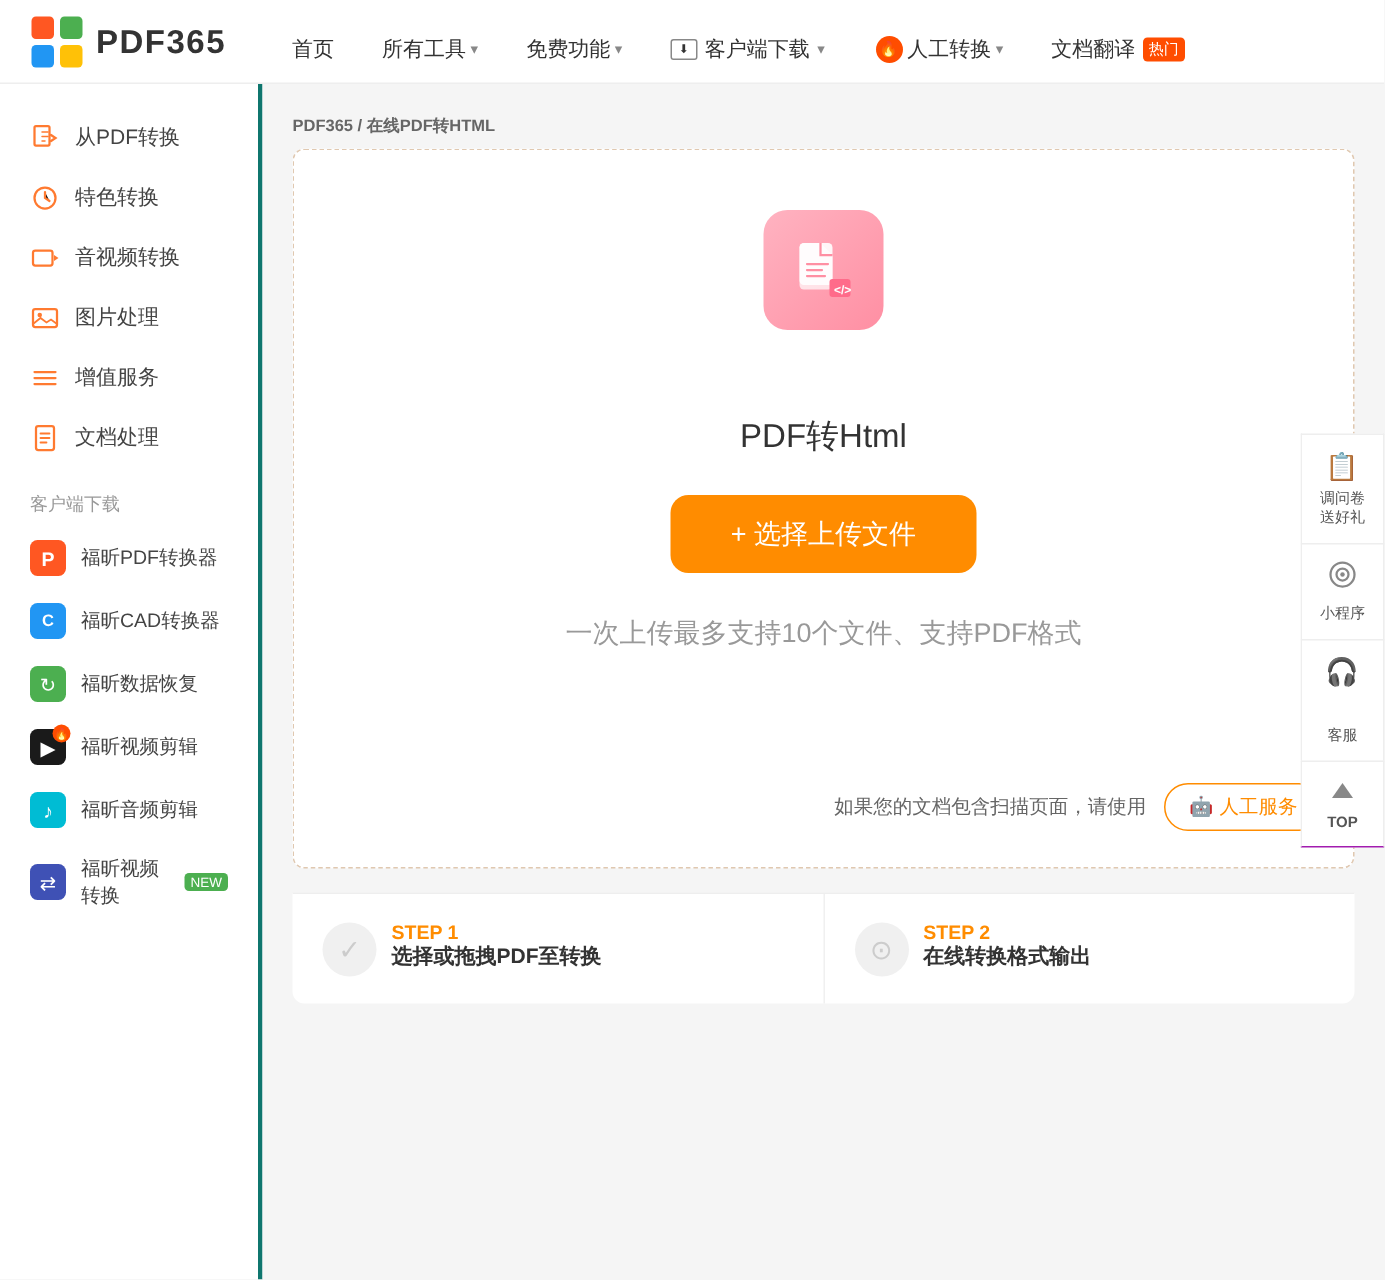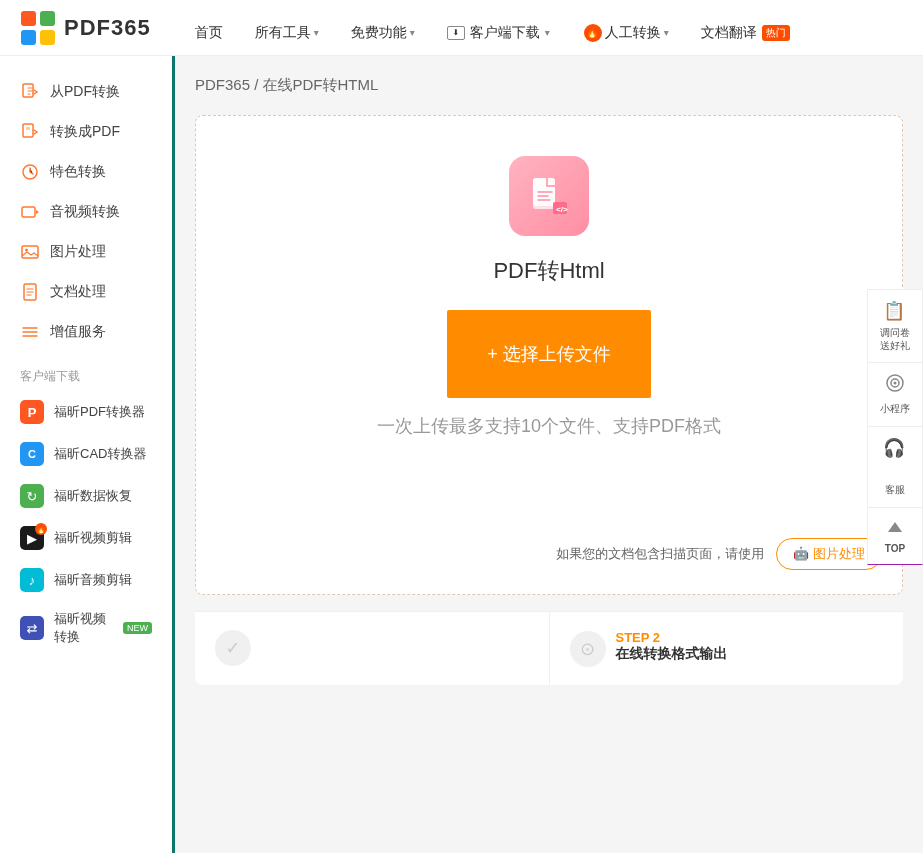--- a/index.html
+++ b/index.html
@@ -190,10 +190,10 @@
 
     
     .breadcrumb {
-      font-size: 15px;
+      font-size: 11px;
       color: #333;
-      margin-bottom: 20px;
-      font-weight: 400;
+      margin-bottom: 8px;
+      font-weight: 700;
     }
     .breadcrumb span { color: #666; }
 

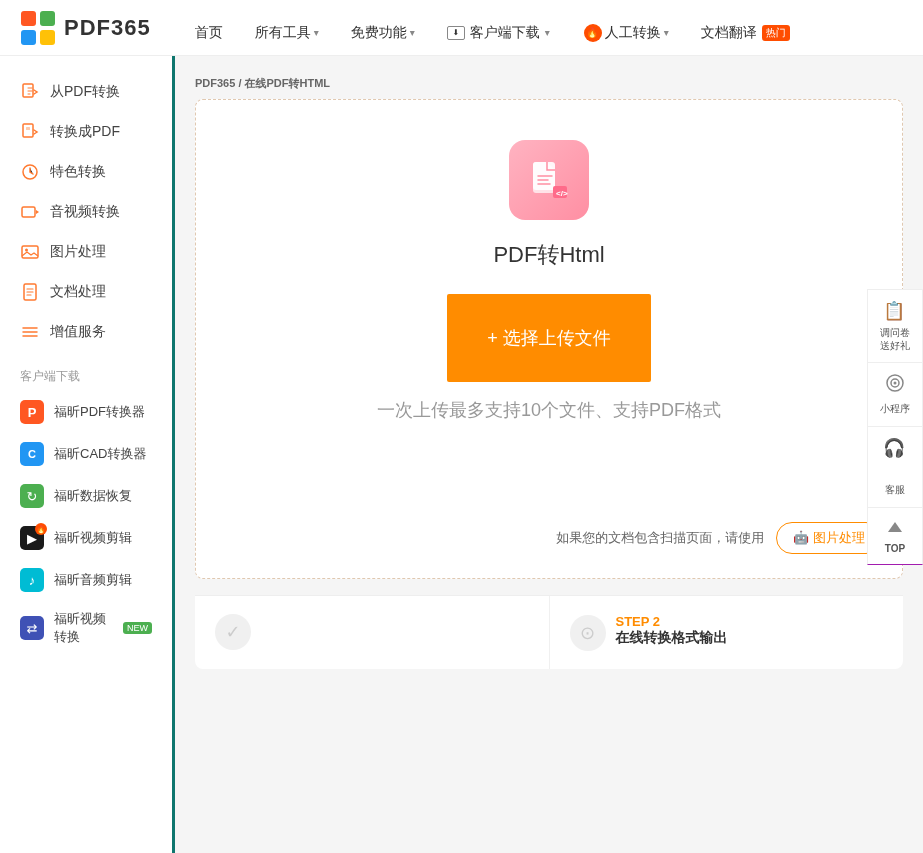--- a/index.html
+++ b/index.html
@@ -398,16 +398,6 @@
         </svg>
       </div>
       <span>从PDF转换</span>
-    </div>
-    <div class="sidebar-item">
-      <div class="sidebar-icon">
-        <svg width="20" height="20" viewBox="0 0 20 20">
-          <rect x="3" y="2" width="10" height="13" rx="1" fill="none" stroke="#ff7a30" stroke-width="1.5"></rect>
-          <path d="M14 8l3 2-3 2" fill="none" stroke="#ff7a30" stroke-width="1.5" stroke-linecap="round"></path>
-          <rect x="6" y="5" width="4" height="3" rx="0.5" fill="#ff7a30" opacity="0.4"></rect>
-        </svg>
-      </div>
-      <span>转换成PDF</span>
     </div>
     <div class="sidebar-item">
       <div class="sidebar-icon">

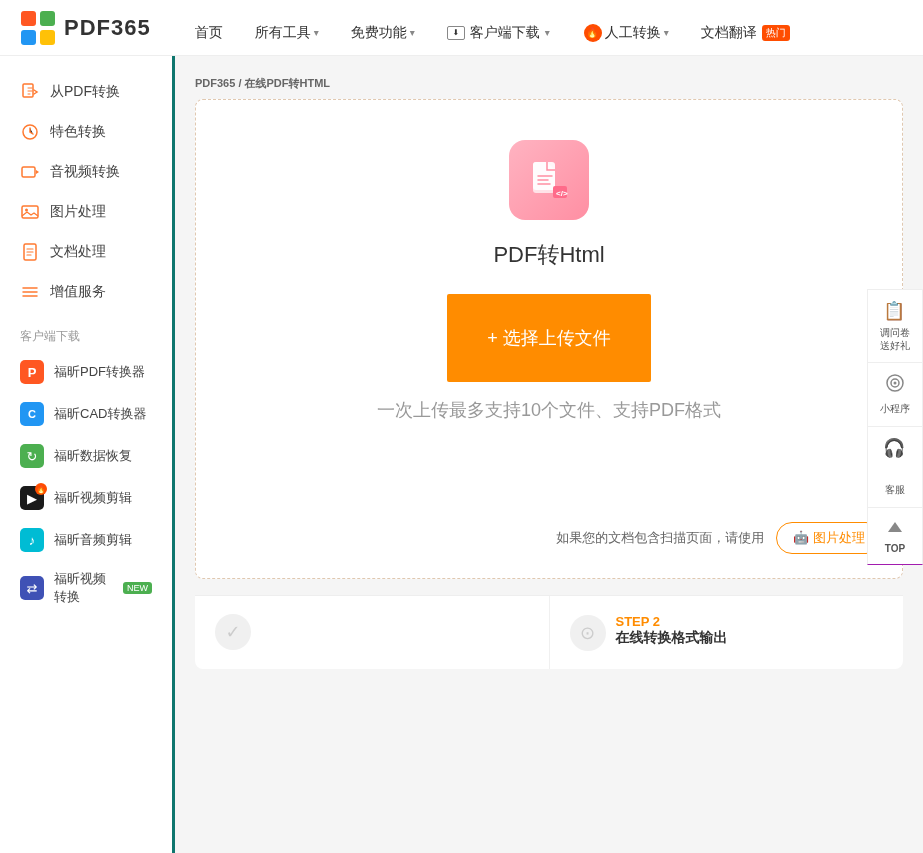--- a/index.html
+++ b/index.html
@@ -430,19 +430,19 @@
     <div class="sidebar-item">
       <div class="sidebar-icon">
         <svg width="20" height="20" viewBox="0 0 20 20">
-          <rect x="4" y="2" width="12" height="16" rx="1.5" fill="none" stroke="#ff7a30" stroke-width="1.5"></rect>
-          <path d="M7 7h6M7 10h6M7 13h4" stroke="#ff7a30" stroke-width="1.2" stroke-linecap="round"></path>
-        </svg>
-      </div>
-      <span>文档处理</span>
+          <path d="M3 6h14M3 10h14M3 14h14" stroke="#ff7a30" stroke-width="1.5" stroke-linecap="round"></path>
+        </svg>
+      </div>
+      <span>增值服务</span>
     </div>
     <div class="sidebar-item">
       <div class="sidebar-icon">
         <svg width="20" height="20" viewBox="0 0 20 20">
-          <path d="M3 6h14M3 10h14M3 14h14" stroke="#ff7a30" stroke-width="1.5" stroke-linecap="round"></path>
-        </svg>
-      </div>
-      <span>增值服务</span>
+          <rect x="4" y="2" width="12" height="16" rx="1.5" fill="none" stroke="#ff7a30" stroke-width="1.5"></rect>
+          <path d="M7 7h6M7 10h6M7 13h4" stroke="#ff7a30" stroke-width="1.2" stroke-linecap="round"></path>
+        </svg>
+      </div>
+      <span>文档处理</span>
     </div>
 
     <div class="sidebar-section-label">客户端下载</div>

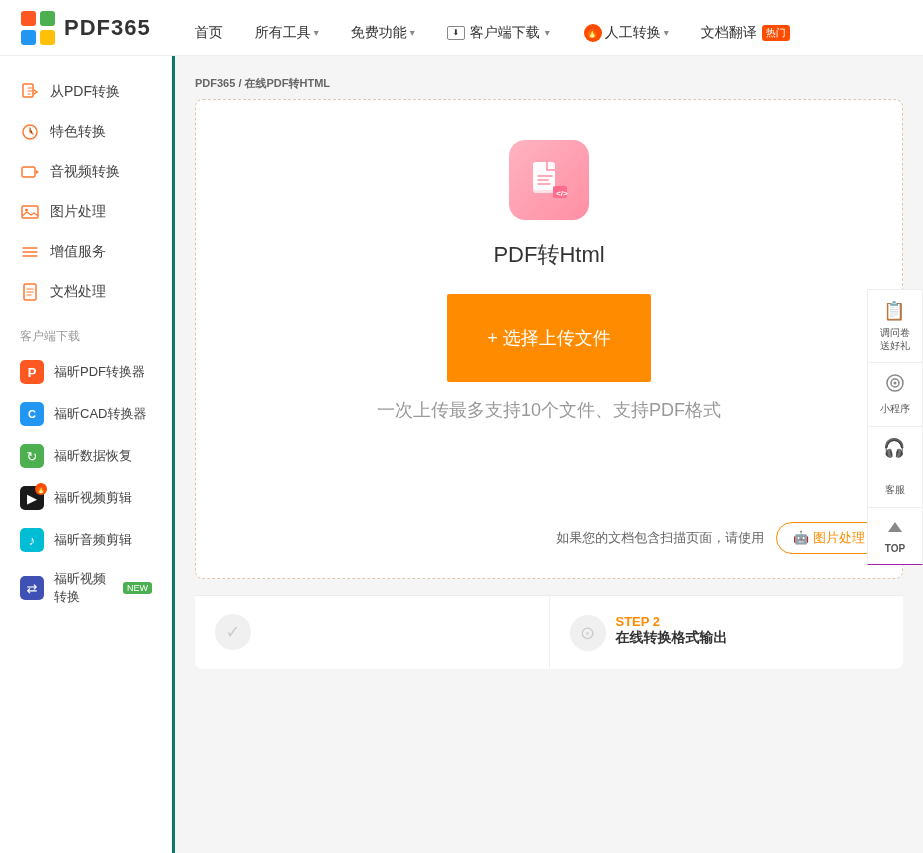--- a/index.html
+++ b/index.html
@@ -224,6 +224,7 @@
       color: #333;
       margin-bottom: 24px;
       font-weight: 500;
+      margin-top: 36px;
     }
     .upload-btn {
       background: #ff8c00;

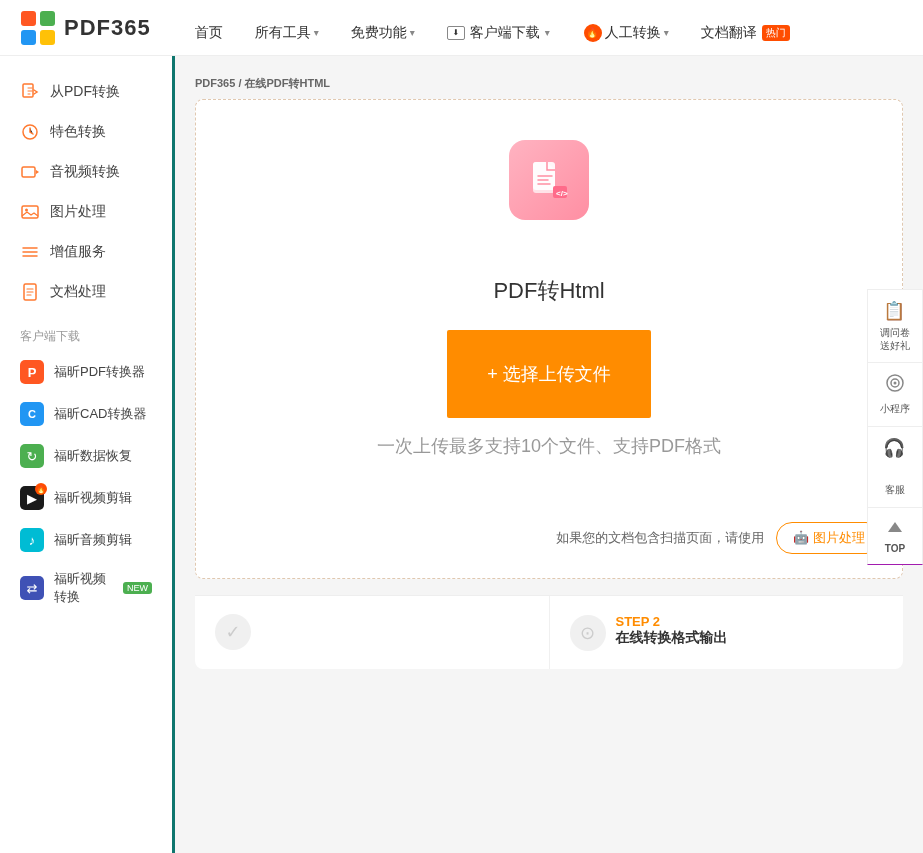--- a/index.html
+++ b/index.html
@@ -230,14 +230,14 @@
       background: #ff8c00;
       color: #fff;
       border: none;
-      border-radius: 2px;
-      padding: 32px 40px;
+      border-radius: 12px;
+      padding: 14px 40px;
       font-size: 18px;
       cursor: pointer;
       display: flex;
       align-items: center;
       gap: 8px;
-      margin-bottom: 16px;
+      margin-bottom: 28px;
     }
     .upload-hint {
       font-size: 18px;

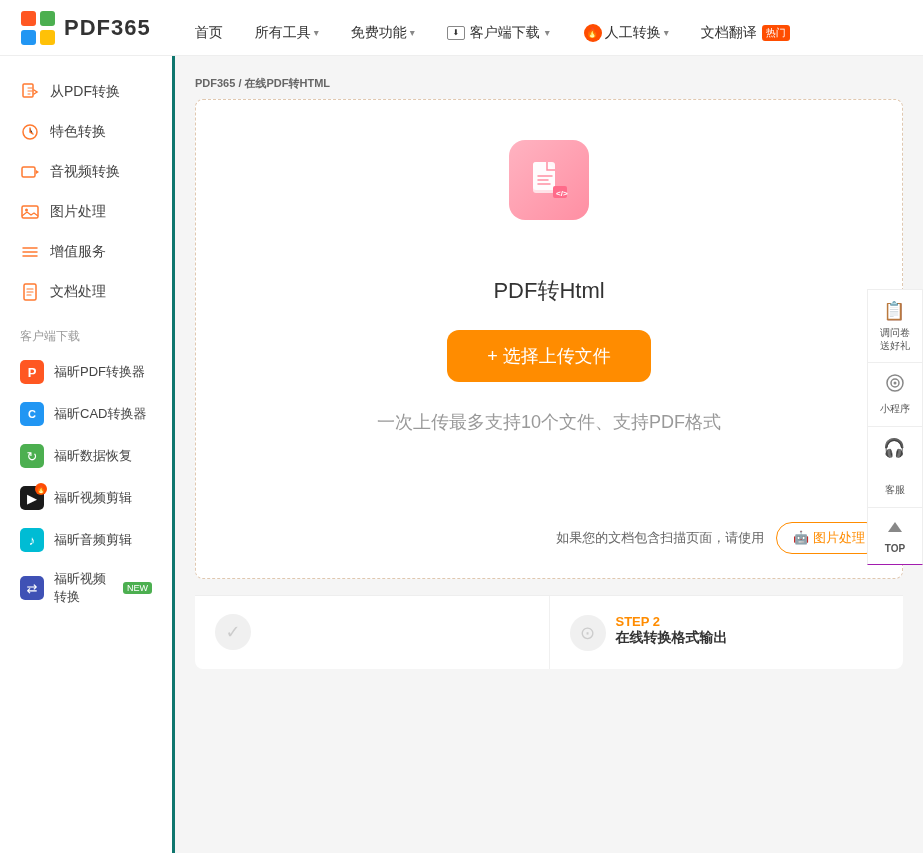--- a/index.html
+++ b/index.html
@@ -514,7 +514,7 @@
 
       <div class="human-service-bar">
         <span class="human-service-text">如果您的文档包含扫描页面，请使用</span>
-        <button class="human-service-btn">🤖 图片处理</button>
+        <button class="human-service-btn">🤖 人工服务</button>
       </div>
     </div>
 

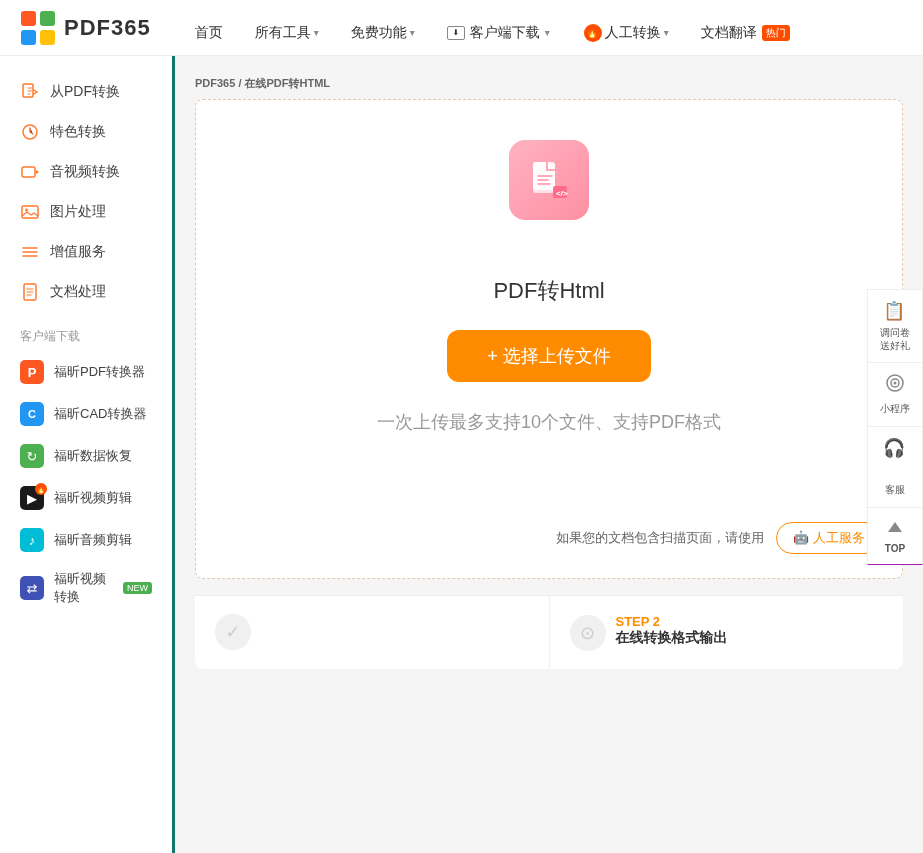--- a/index.html
+++ b/index.html
@@ -523,6 +523,10 @@
         <div style="display:flex;align-items:center;gap:10px;">
           <div style="width:36px;height:36px;background:#f0f0f0;border-radius:50%;display:flex;align-items:center;justify-content:center;">
             <span style="font-size:18px;color:#ccc;">✓</span>
+          </div>
+          <div>
+            <div class="step-number">STEP 1</div>
+            <div class="step-title">选择或拖拽PDF至转换</div>
           </div>
         </div>
       </div>

